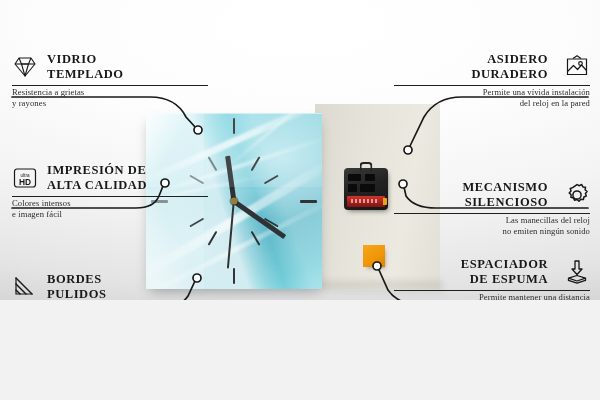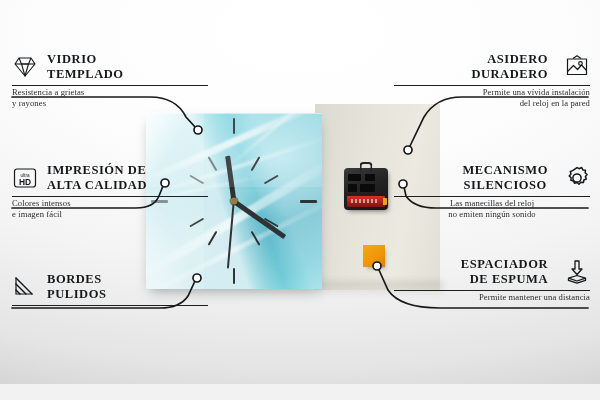--- a/index.html
+++ b/index.html
@@ -13,7 +13,7 @@
   #stage {
     position: absolute;
     left: 0; top: 0;
-    width: 600px; height: 384px;
+    width: 600px; height: 300px;
     overflow: hidden;
     background:
       radial-gradient(ellipse 150% 120% at 50% 8%, #ffffff 0%, #fdfdfd 28%, #f4f4f4 52%, #e4e4e4 74%, #c9c9c9 92%, #b6b6b6 100%);

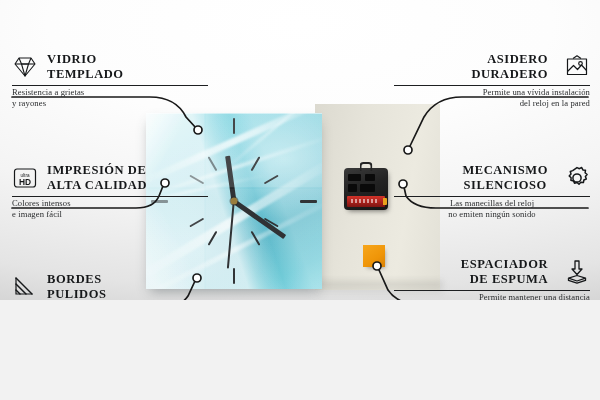--- a/index.html
+++ b/index.html
@@ -308,7 +308,7 @@
     </div>
   </div>
 
-  <div class="feature right" style="top:163px;text-align:center;">
+  <div class="feature right" style="top:180px;">
     <div class="f-head">
       <span class="f-icon">
         <svg viewBox="0 0 26 26">

